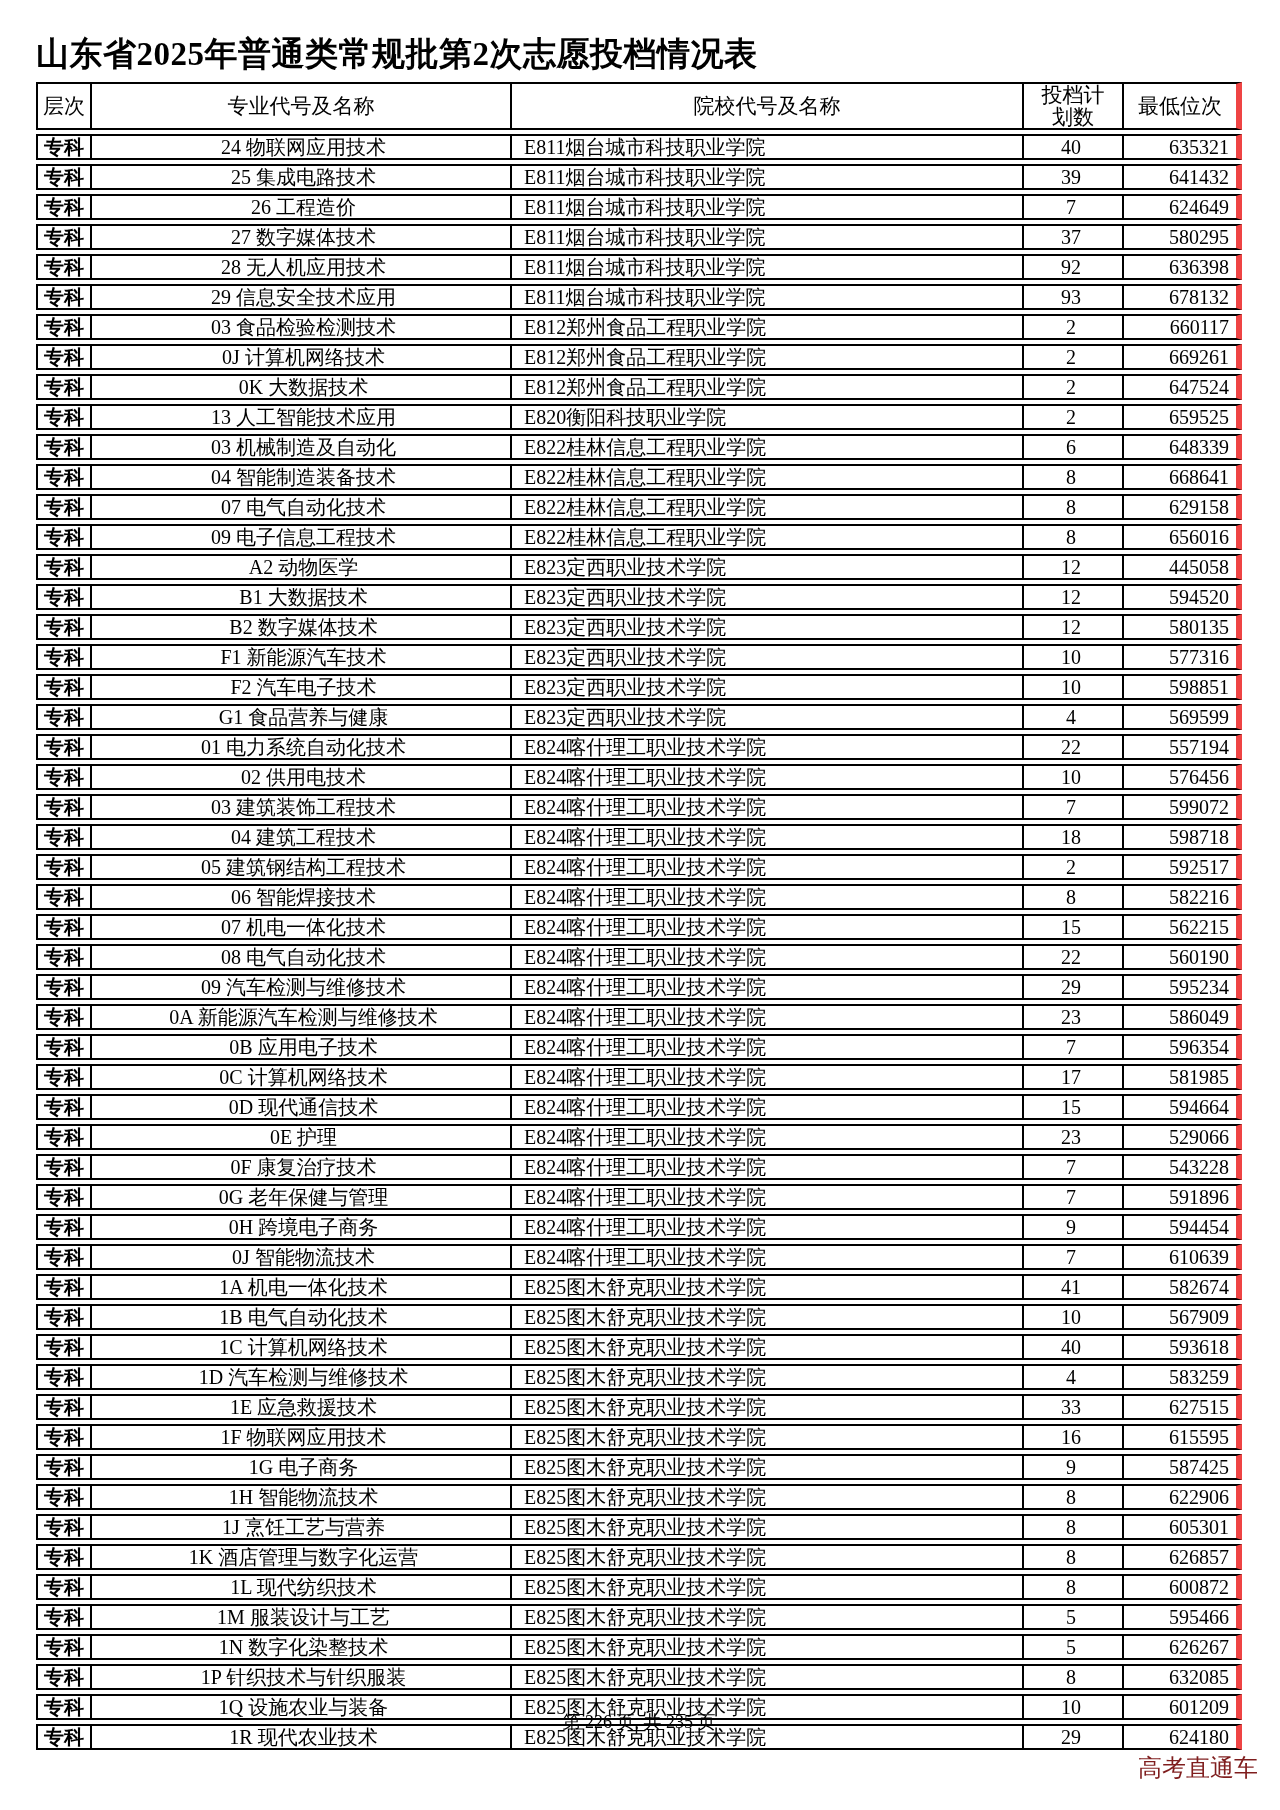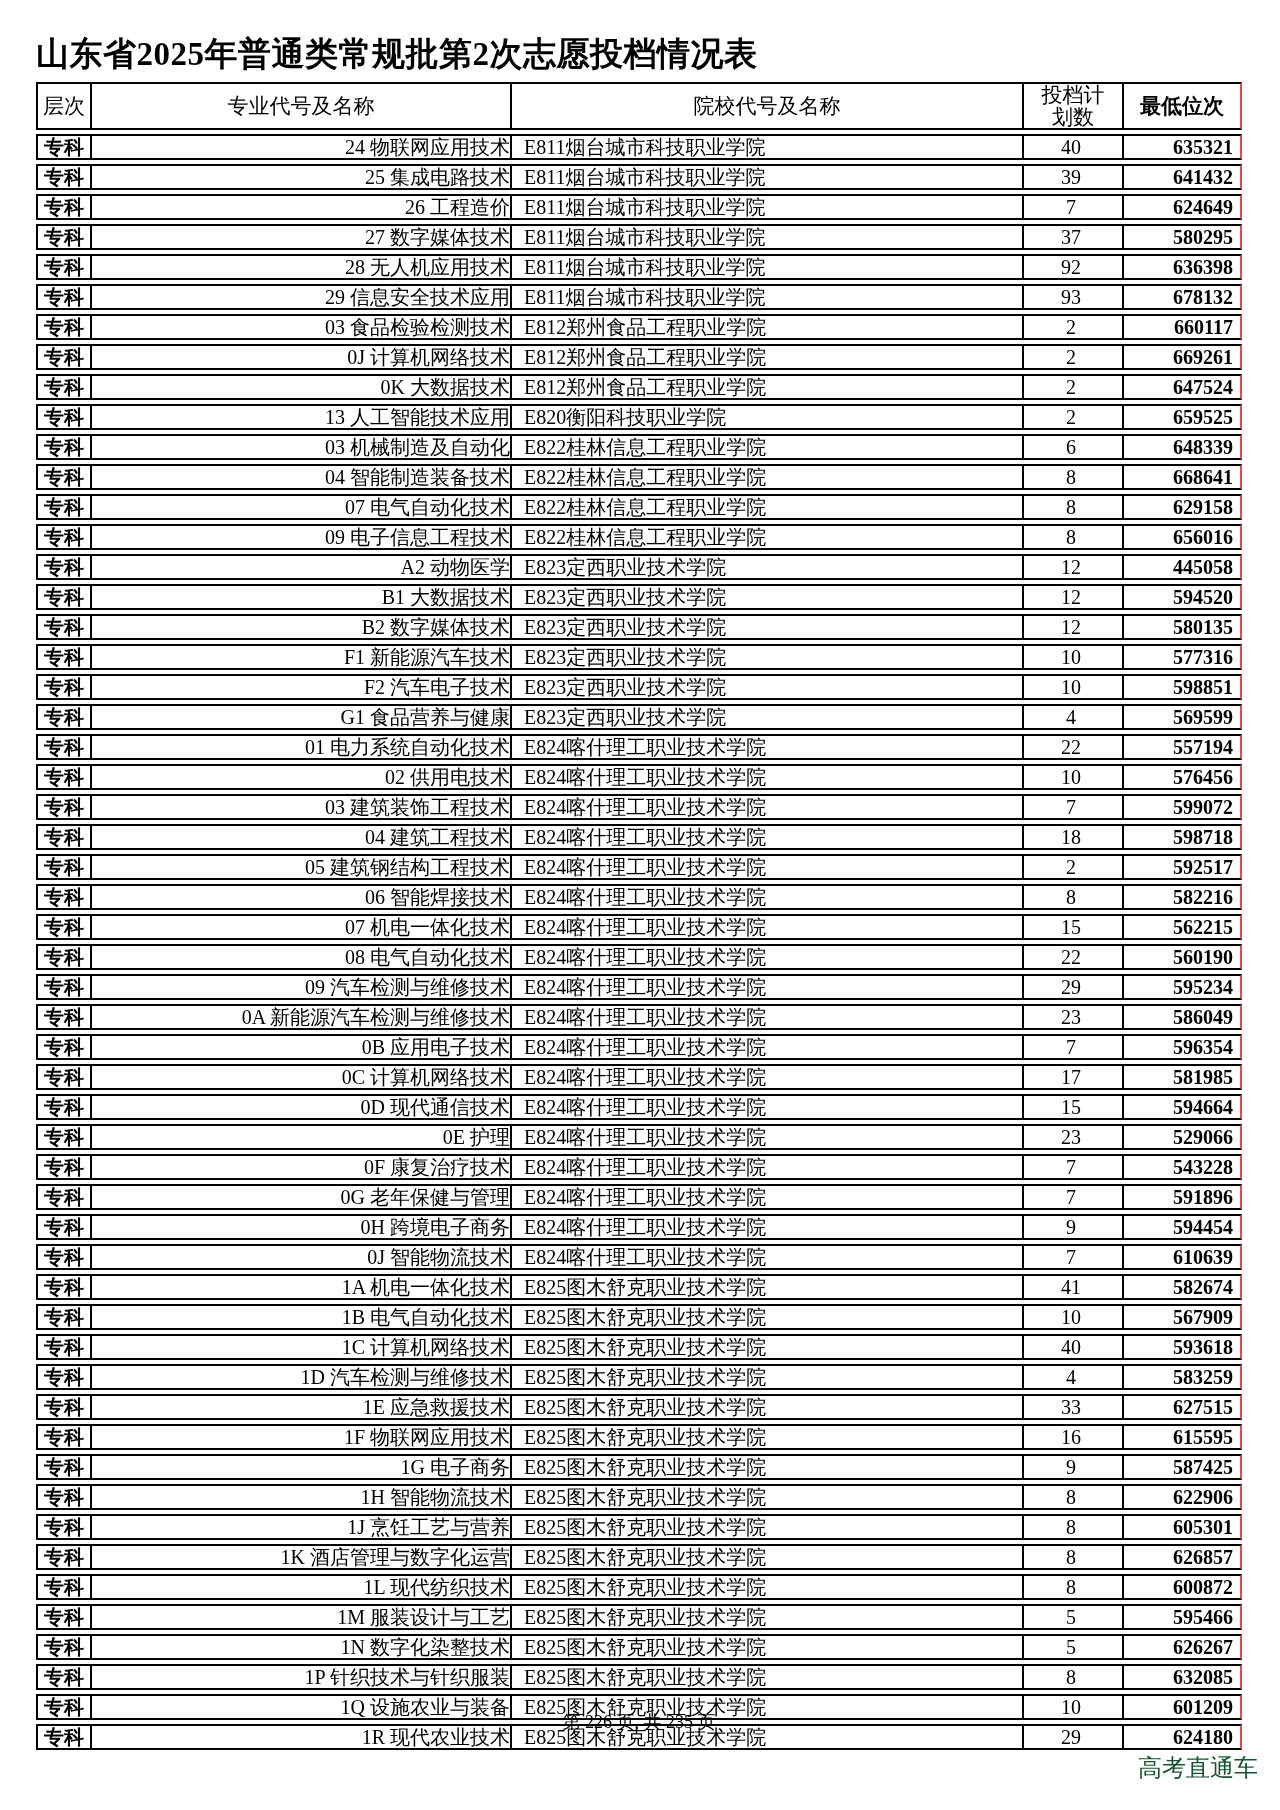--- a/index.html
+++ b/index.html
@@ -39,7 +39,7 @@
     border-right: none;
     overflow: hidden;
   }
-  th:last-child, td:last-child { border-right: 2px solid #ef4444; font-weight: bold; }
+  th:last-child, td:last-child { border-right: 6px solid #ef4444; }
   th {
     height: 44px;
     font-size: 21px;

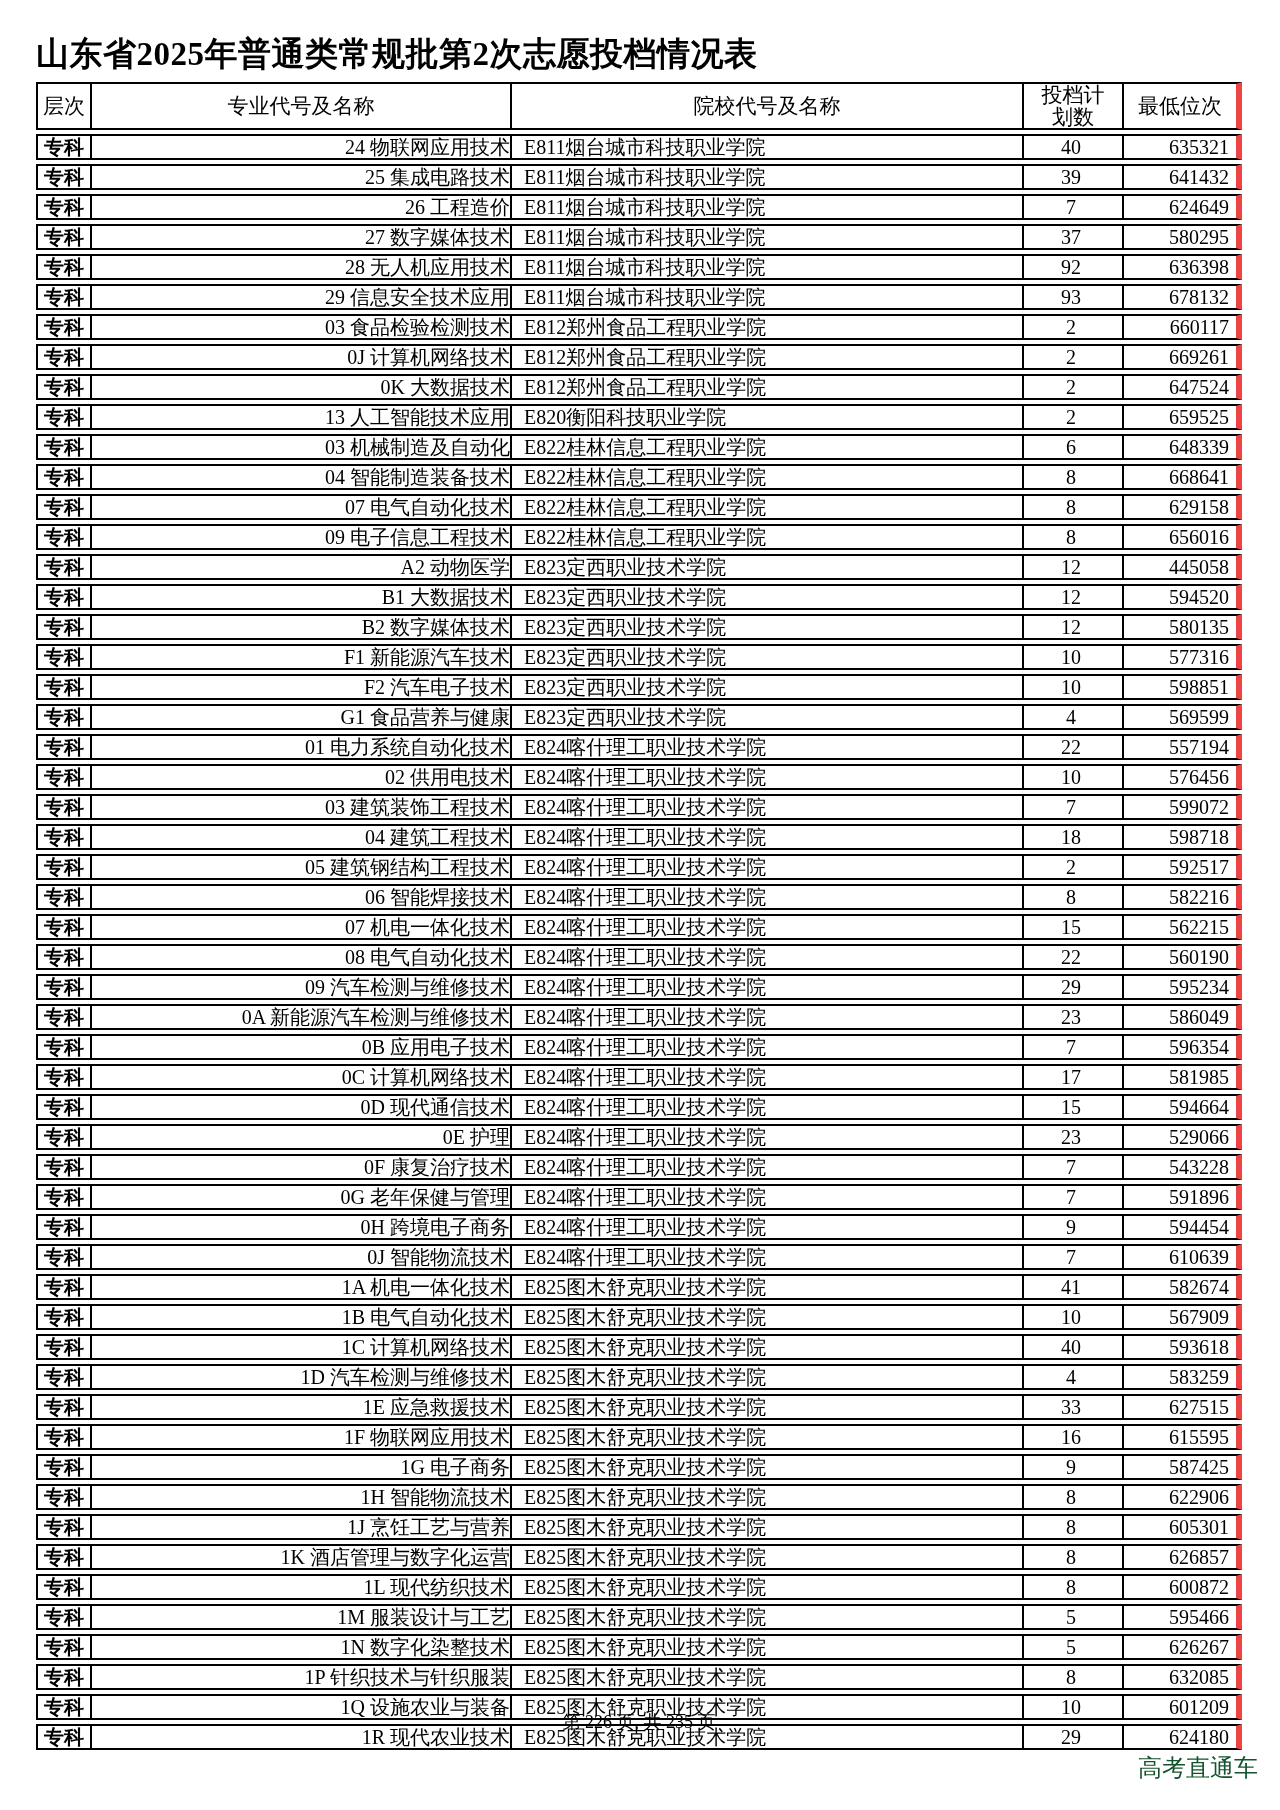--- a/index.html
+++ b/index.html
@@ -59,7 +59,7 @@
     vertical-align: middle;
   }
   td.level   { text-align: center; font-weight: bold; }
-  td.major   { text-align: right;  padding-left: 5px; }
+  td.major   { text-align: center;  padding-left: 5px; }
   td.college { text-align: left;  padding-left: 12px; }
   td.plan    { text-align: center; padding-right: 4px; }
   td.rank    { text-align: right; padding-right: 7px; }

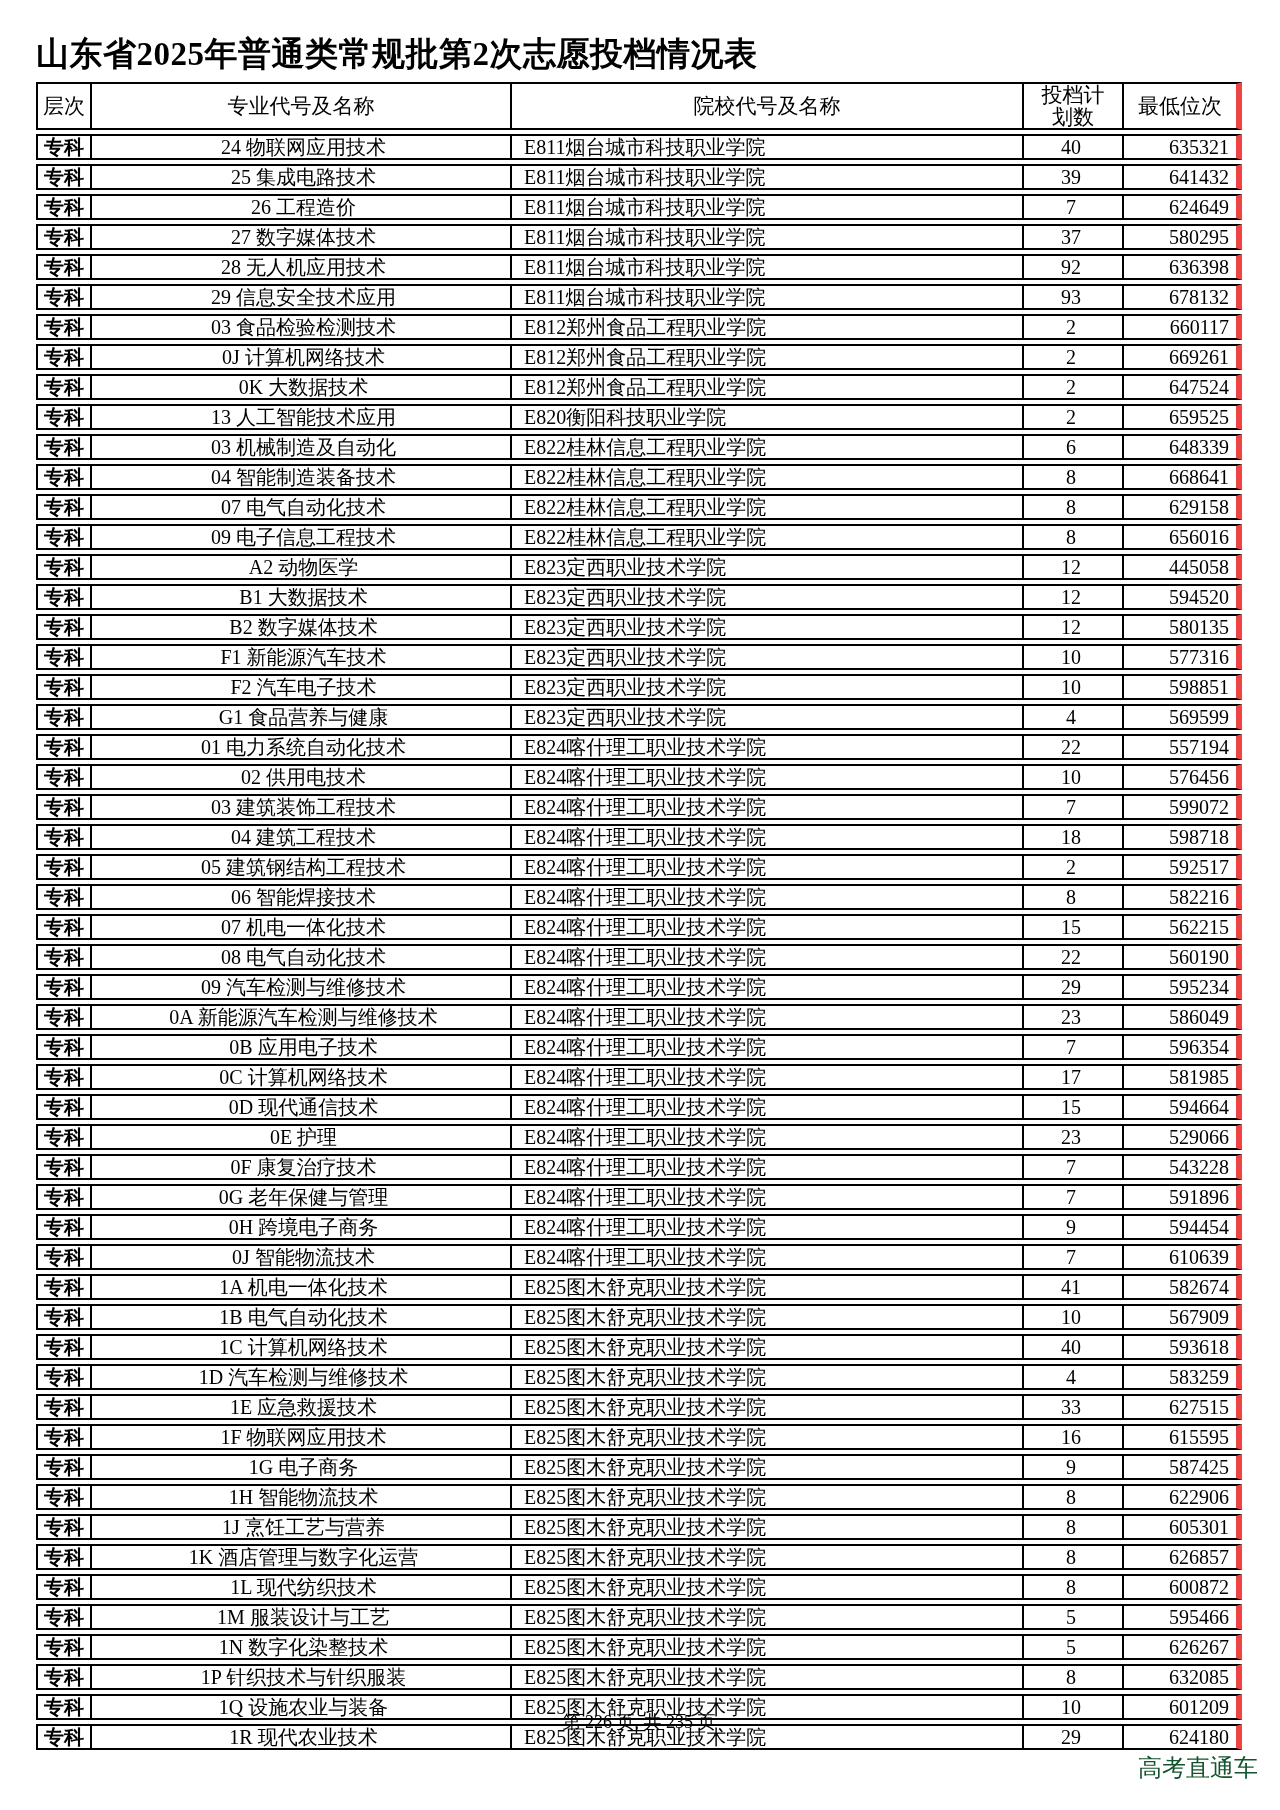--- a/index.html
+++ b/index.html
@@ -76,7 +76,7 @@
     top: 1752px;
     right: 22px;
     font-size: 24px;
-    color: #14532d;
+    color: #7f1d1d;
     font-family: "Liberation Sans", "DejaVu Sans", sans-serif;
   }
 </style>

